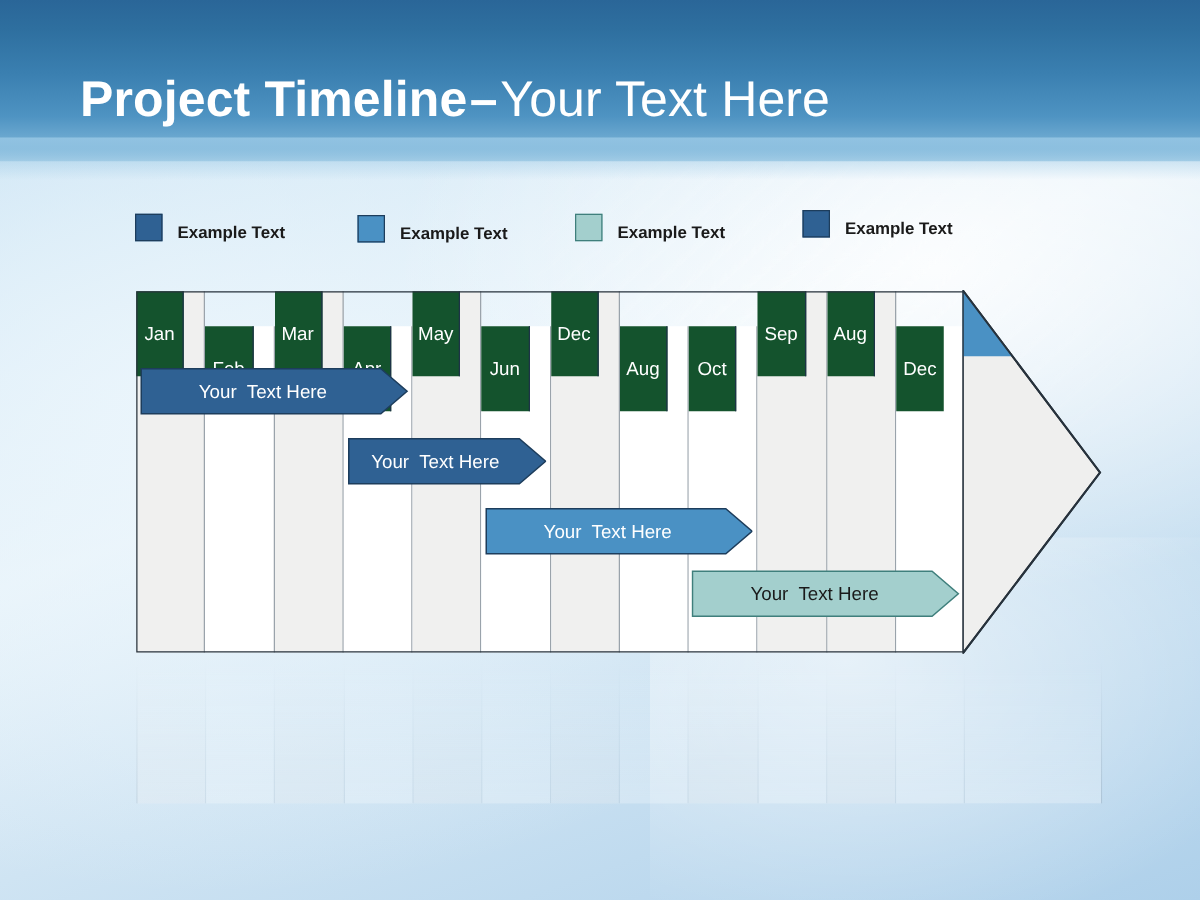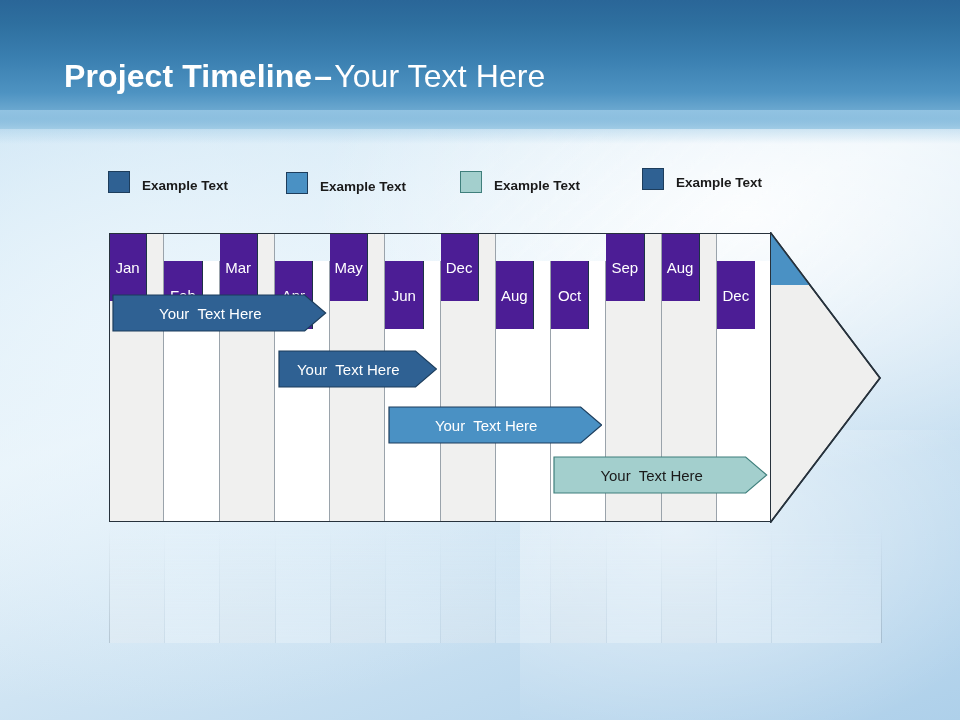--- a/index.html
+++ b/index.html
@@ -80,7 +80,7 @@
     position: absolute;
     left: 64px;
     top: 58px;
-    font-size: 32px;
+    font-size: 40px;
     color: #ffffff;
     letter-spacing: .1px;
     white-space: nowrap;

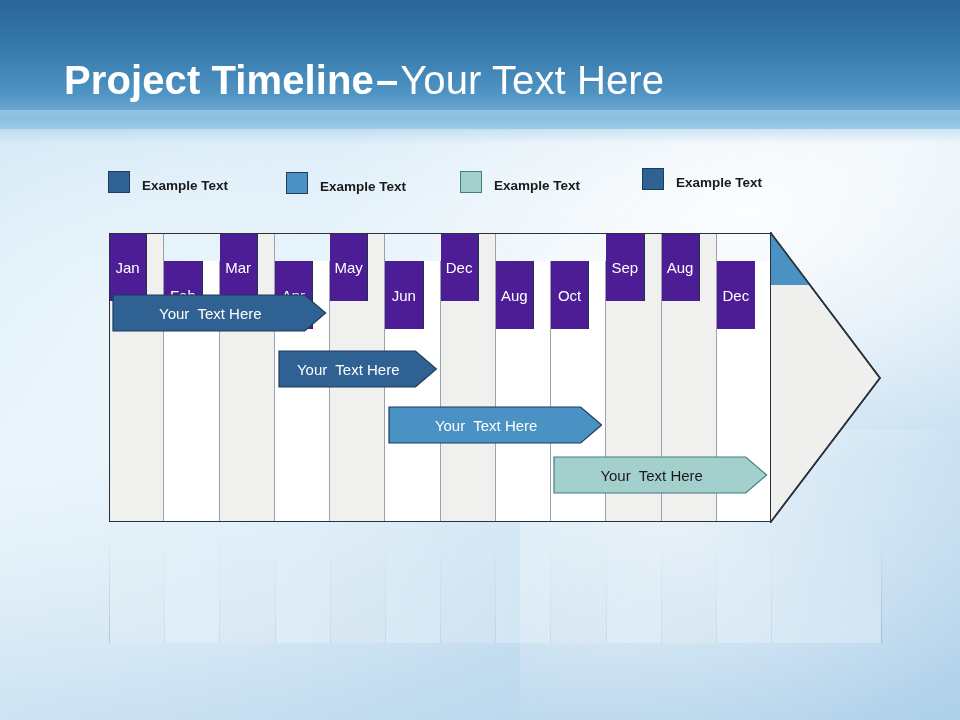--- a/index.html
+++ b/index.html
@@ -151,7 +151,7 @@
     position: absolute;
     left: 0; right: 16px; top: 0;
     height: 68px;
-    background: #4c1d95;
+    background: #14532d;
     border-right: 1px solid #1d3346;
     box-sizing: border-box;
     display: flex;

